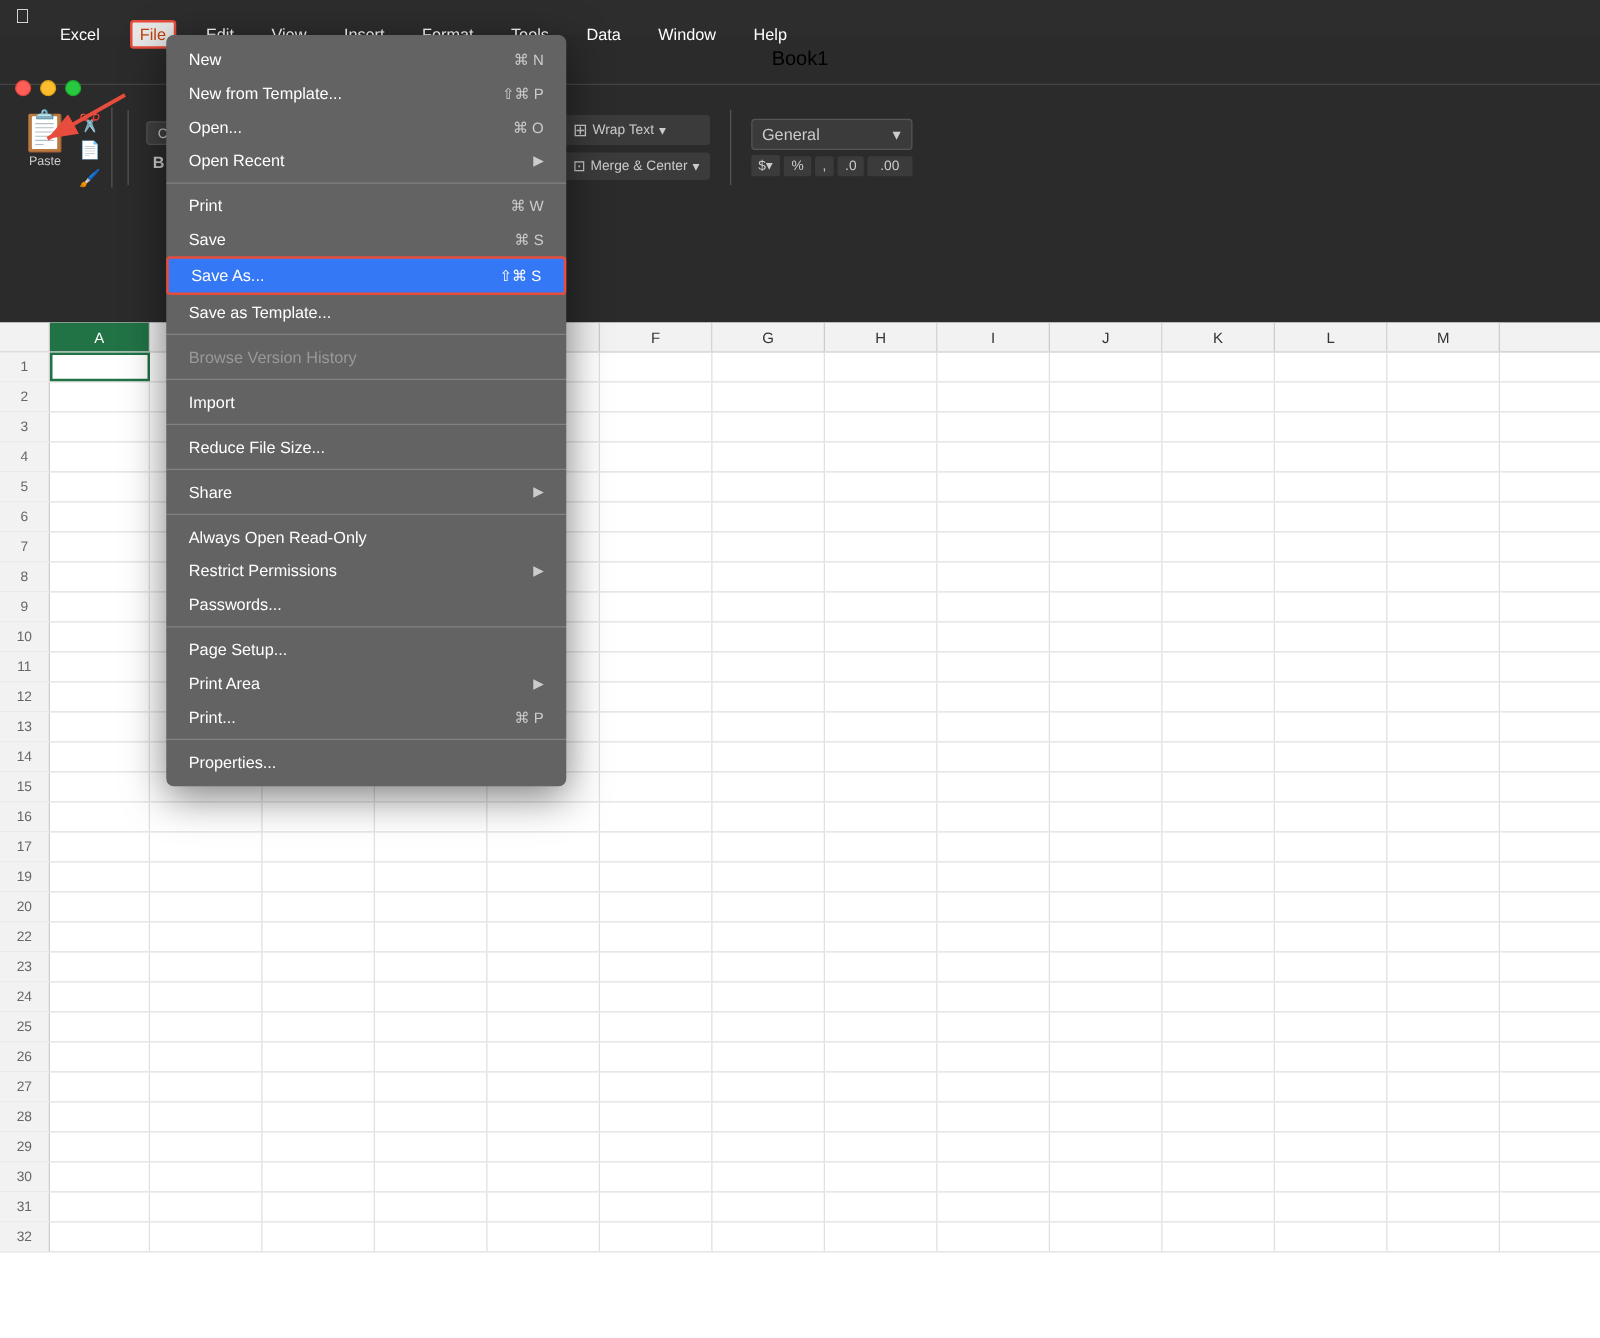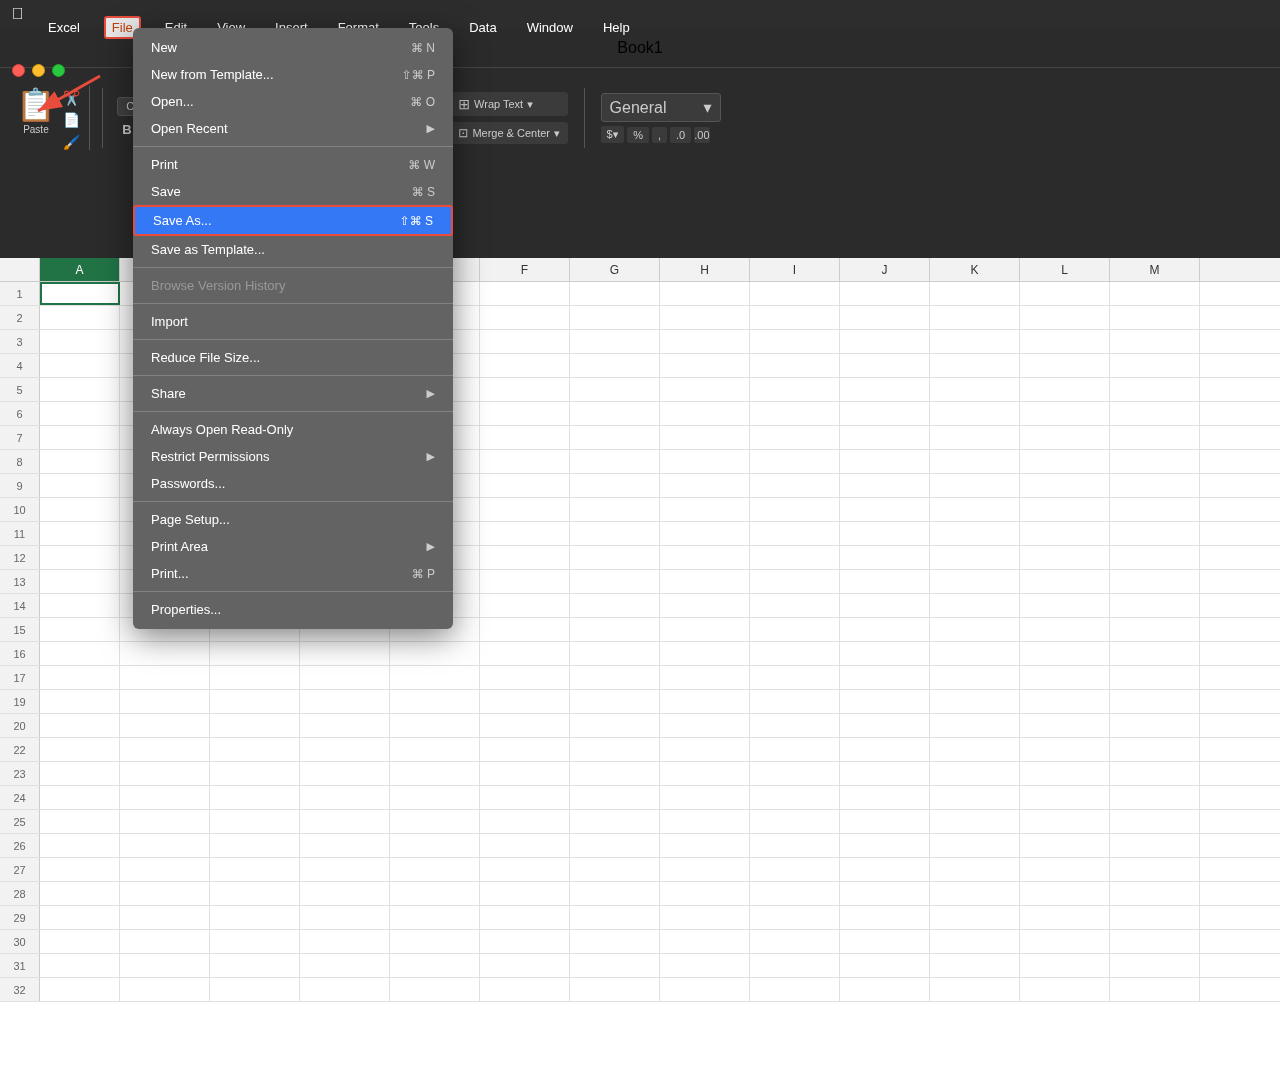--- a/index.html
+++ b/index.html
@@ -241,7 +241,7 @@
       border: 1px solid #555;
       border-radius: 3px;
       color: #ccc;
-      font-size: 16px;
+      font-size: 13px;
       padding: 4px 8px;
       cursor: pointer;
       display: flex;

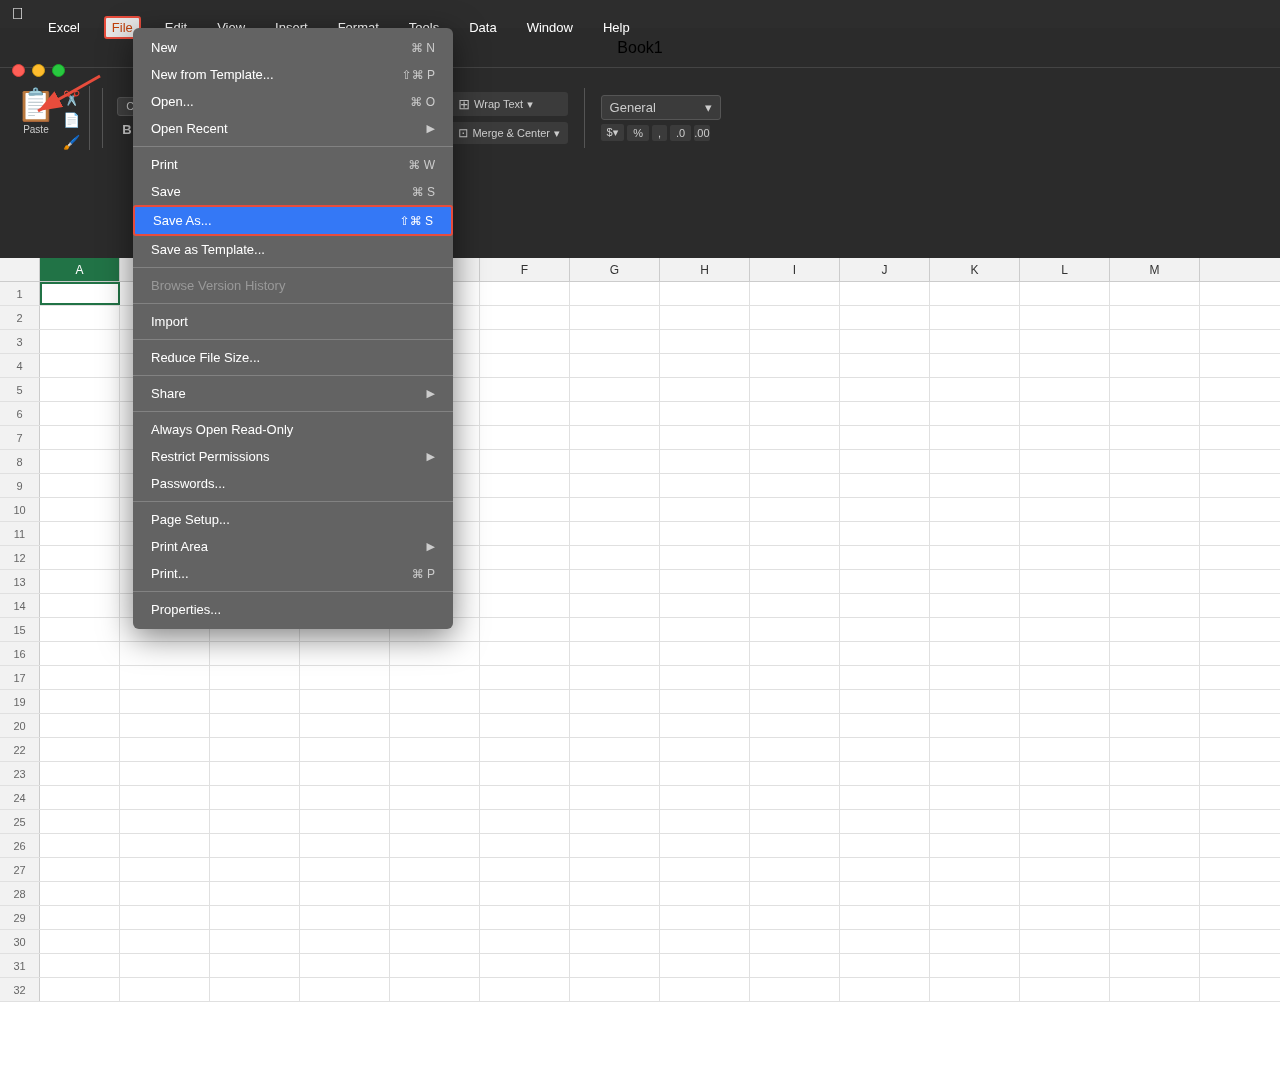--- a/index.html
+++ b/index.html
@@ -426,7 +426,7 @@
         <button style="background:rgba(255,255,255,0.08);border:none;border-radius:2px;color:#ccc;font-size:11px;padding:2px 6px;cursor:pointer;">%</button>
         <button style="background:rgba(255,255,255,0.08);border:none;border-radius:2px;color:#ccc;font-size:11px;padding:2px 6px;cursor:pointer;">,</button>
         <button style="background:rgba(255,255,255,0.08);border:none;border-radius:2px;color:#ccc;font-size:11px;padding:2px 6px;cursor:pointer;">.0</button>
-        <button style="background:rgba(255,255,255,0.08);border:none;border-radius:2px;color:#ccc;font-size:11px;padding:2px 0;cursor:pointer;">.00</button>
+        <button style="background:rgba(255,255,255,0.08);border:none;border-radius:2px;color:#ccc;font-size:11px;padding:2px 10px;cursor:pointer;">.00</button>
       </div>
     </div>
   </div>

